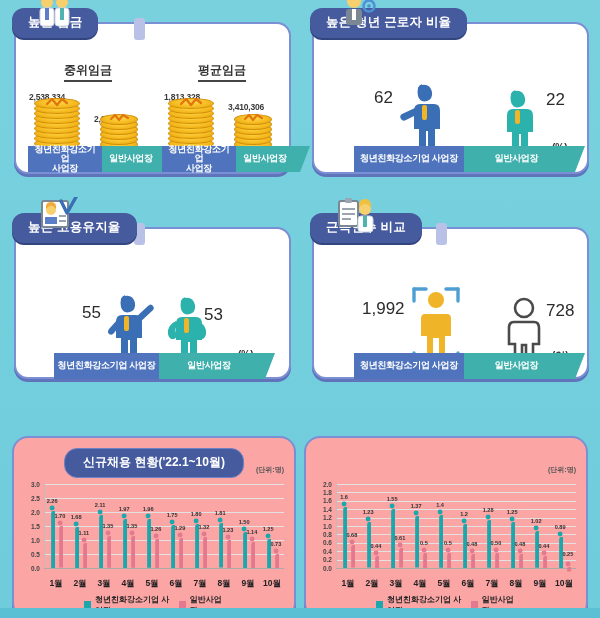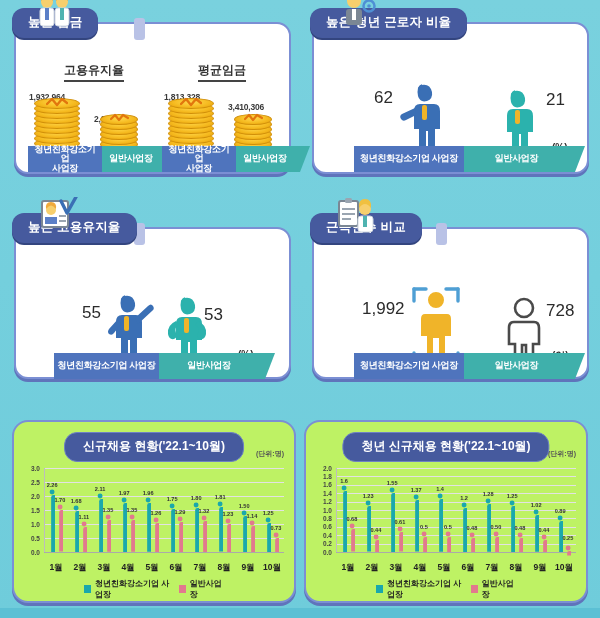--- a/index.html
+++ b/index.html
@@ -225,7 +225,7 @@
       <rect x="26" y="16" width="4" height="12" fill="#4fb3b0"></rect>
     </svg>
 
-    <div class="sub-head" style="left:48px; top:38px;">고용유지율</div>
+    <div class="sub-head" style="left:48px; top:38px;">중위임금</div>
     <div class="val-lbl" style="left:13px; top:68px;">1,932,964</div>
     <div class="val-lbl" style="left:78px; top:90px;">2,030,941</div>
 

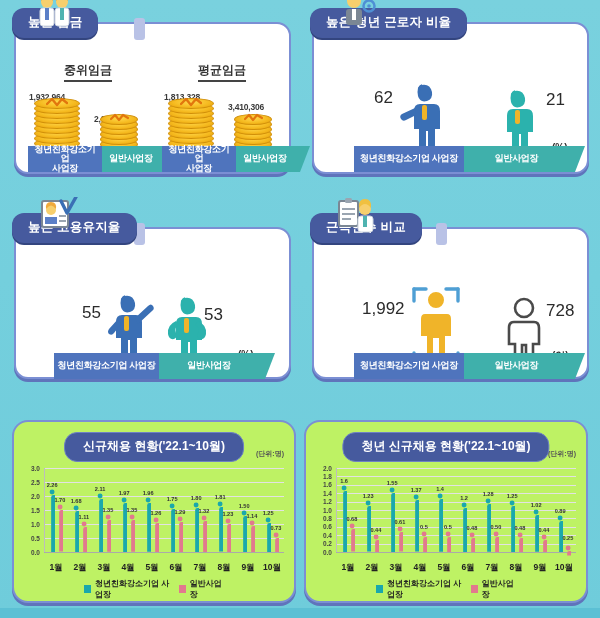--- a/index.html
+++ b/index.html
@@ -226,7 +226,7 @@
     </svg>
 
     <div class="sub-head" style="left:48px; top:38px;">중위임금</div>
-    <div class="val-lbl" style="left:13px; top:68px;">1,932,964</div>
+    <div class="val-lbl" style="left:13px; top:68px;">2,538,334</div>
     <div class="val-lbl" style="left:78px; top:90px;">2,030,941</div>
 
     <div class="coinstack" style="left:18px; top:78px; width:48px; height:46px;">

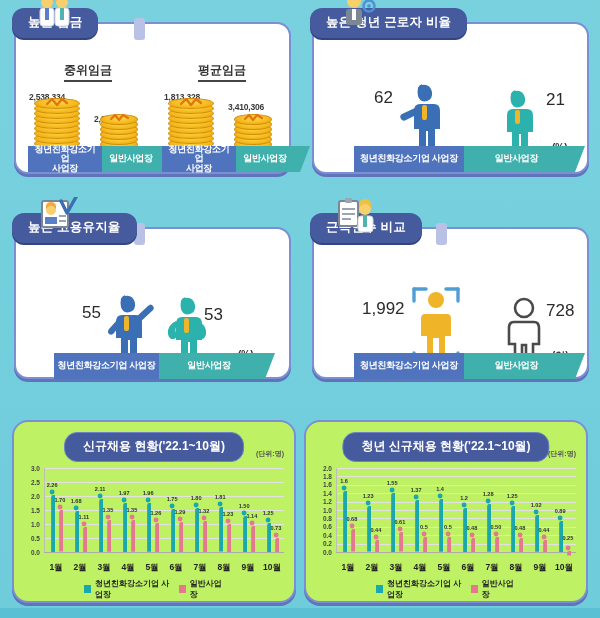--- a/index.html
+++ b/index.html
@@ -340,7 +340,7 @@
       <rect x="16" y="22" width="5" height="14" rx="2" fill="#f0b429"></rect>
     </svg>
     <div class="figshadow" style="left:188px; top:133px;"></div>
-    <div class="bignum" style="left:232px; top:66px;">21</div>
+    <div class="bignum" style="left:232px; top:66px;">22</div>
 
     <div class="unit-lbl" style="left:238px; top:118px;">(%)</div>
 

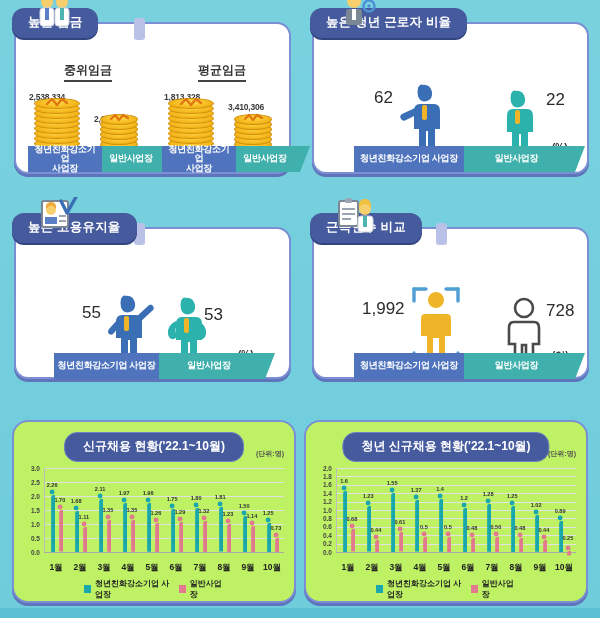--- a/index.html
+++ b/index.html
@@ -131,10 +131,11 @@
   
   .chart-card {
     position: absolute;
-    background: #bef264;
+    background: #fca5a5;
     border: 2px solid #7b8fd4;
     border-radius: 16px;
     box-shadow: 0 3px 0 #5f74bb;
+    margin-top: 16px;
   }
   .chart-title {
     position: absolute;

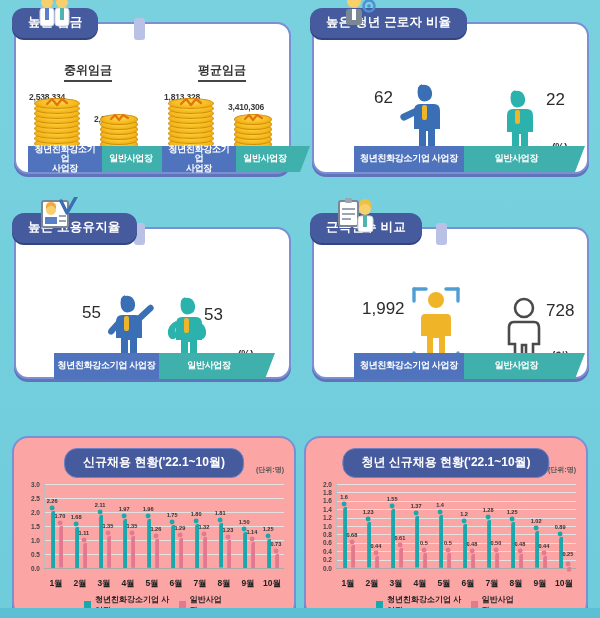--- a/index.html
+++ b/index.html
@@ -596,7 +596,6 @@
 </div>
 
 <div class="chart-card" style="left:304px; top:420px; width:284px; height:183px;">
-  <div class="chart-title">청년 신규채용 현황('22.1~10월)</div>
   <div class="chart-unit">(단위:명)</div>
   <div class="plot" id="plot1" style="left:30px; top:46px; width:240px; height:84px;">
       <div class="gridline" style="left: 0px; width: 240px; top: 0px;"></div>

